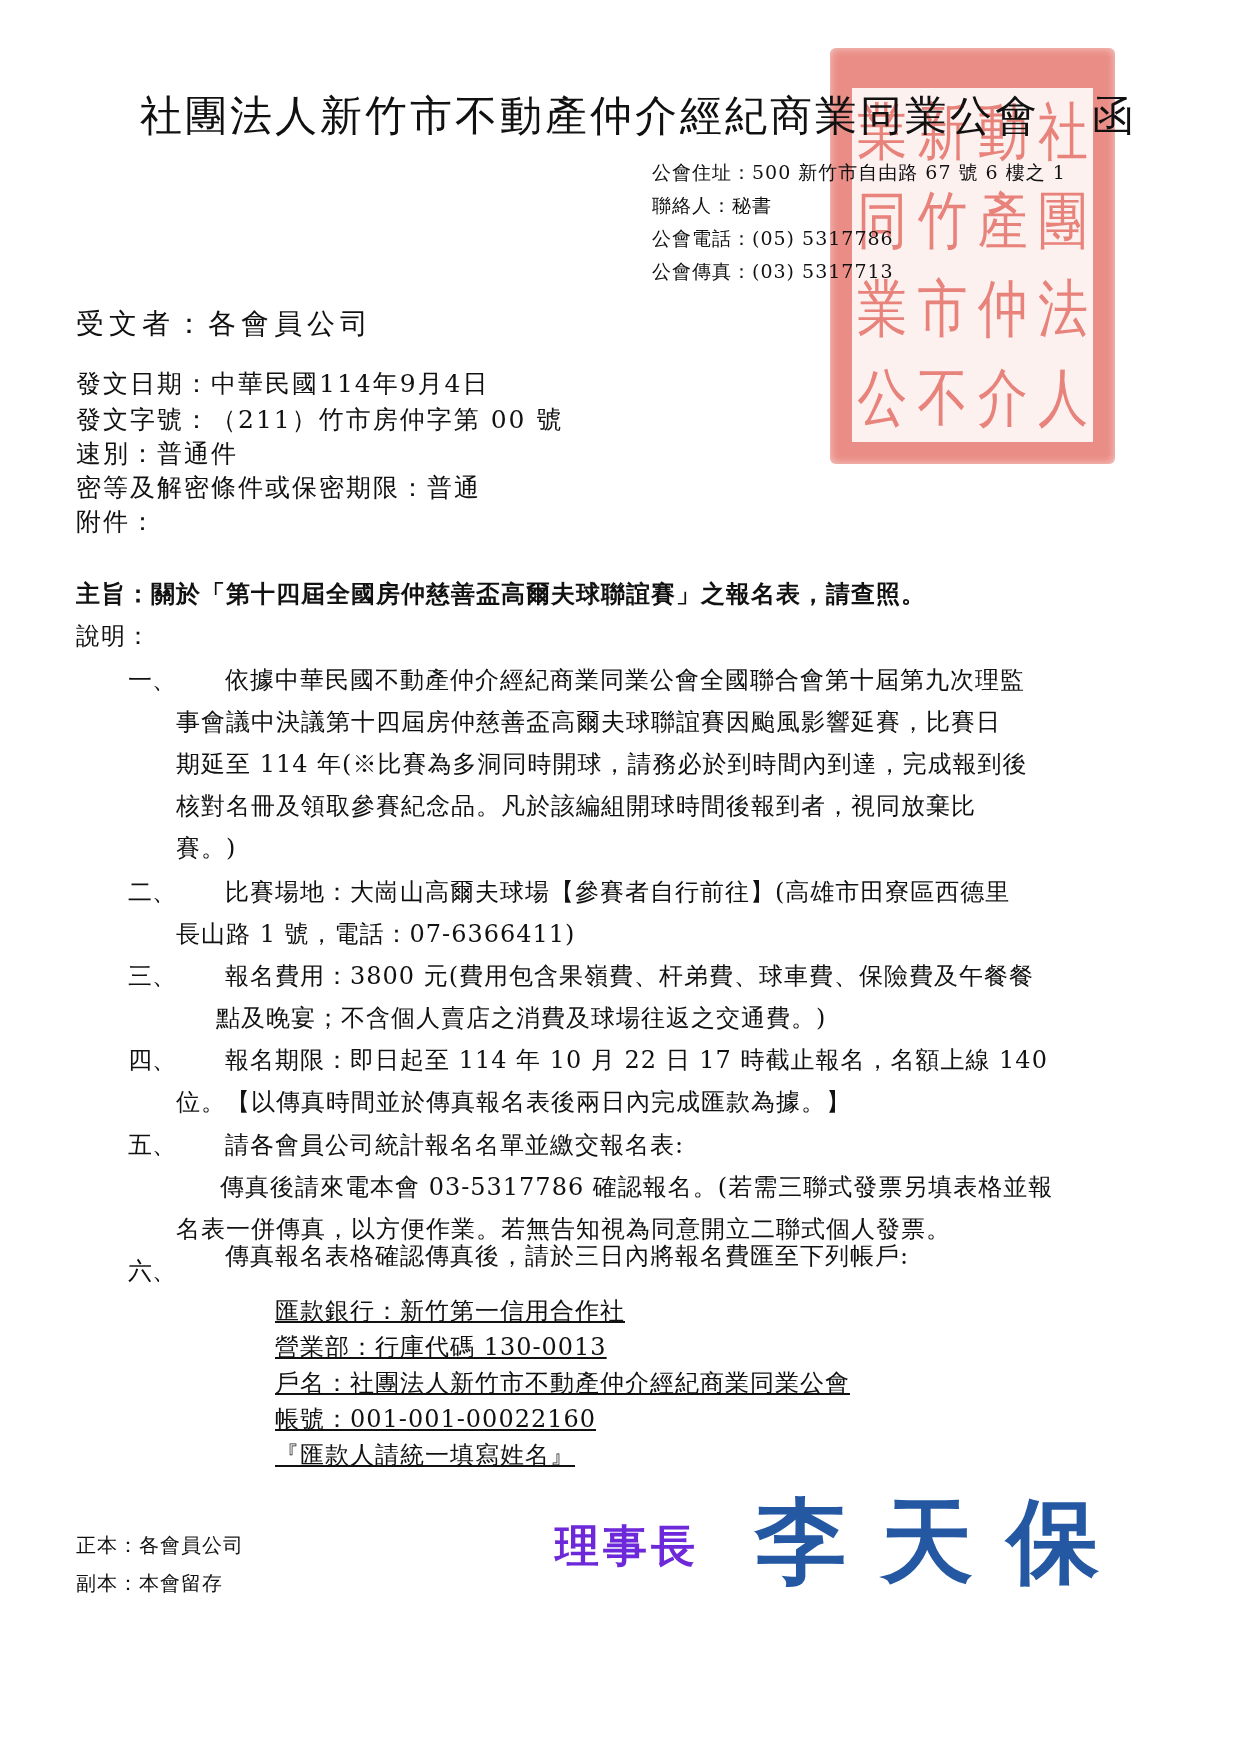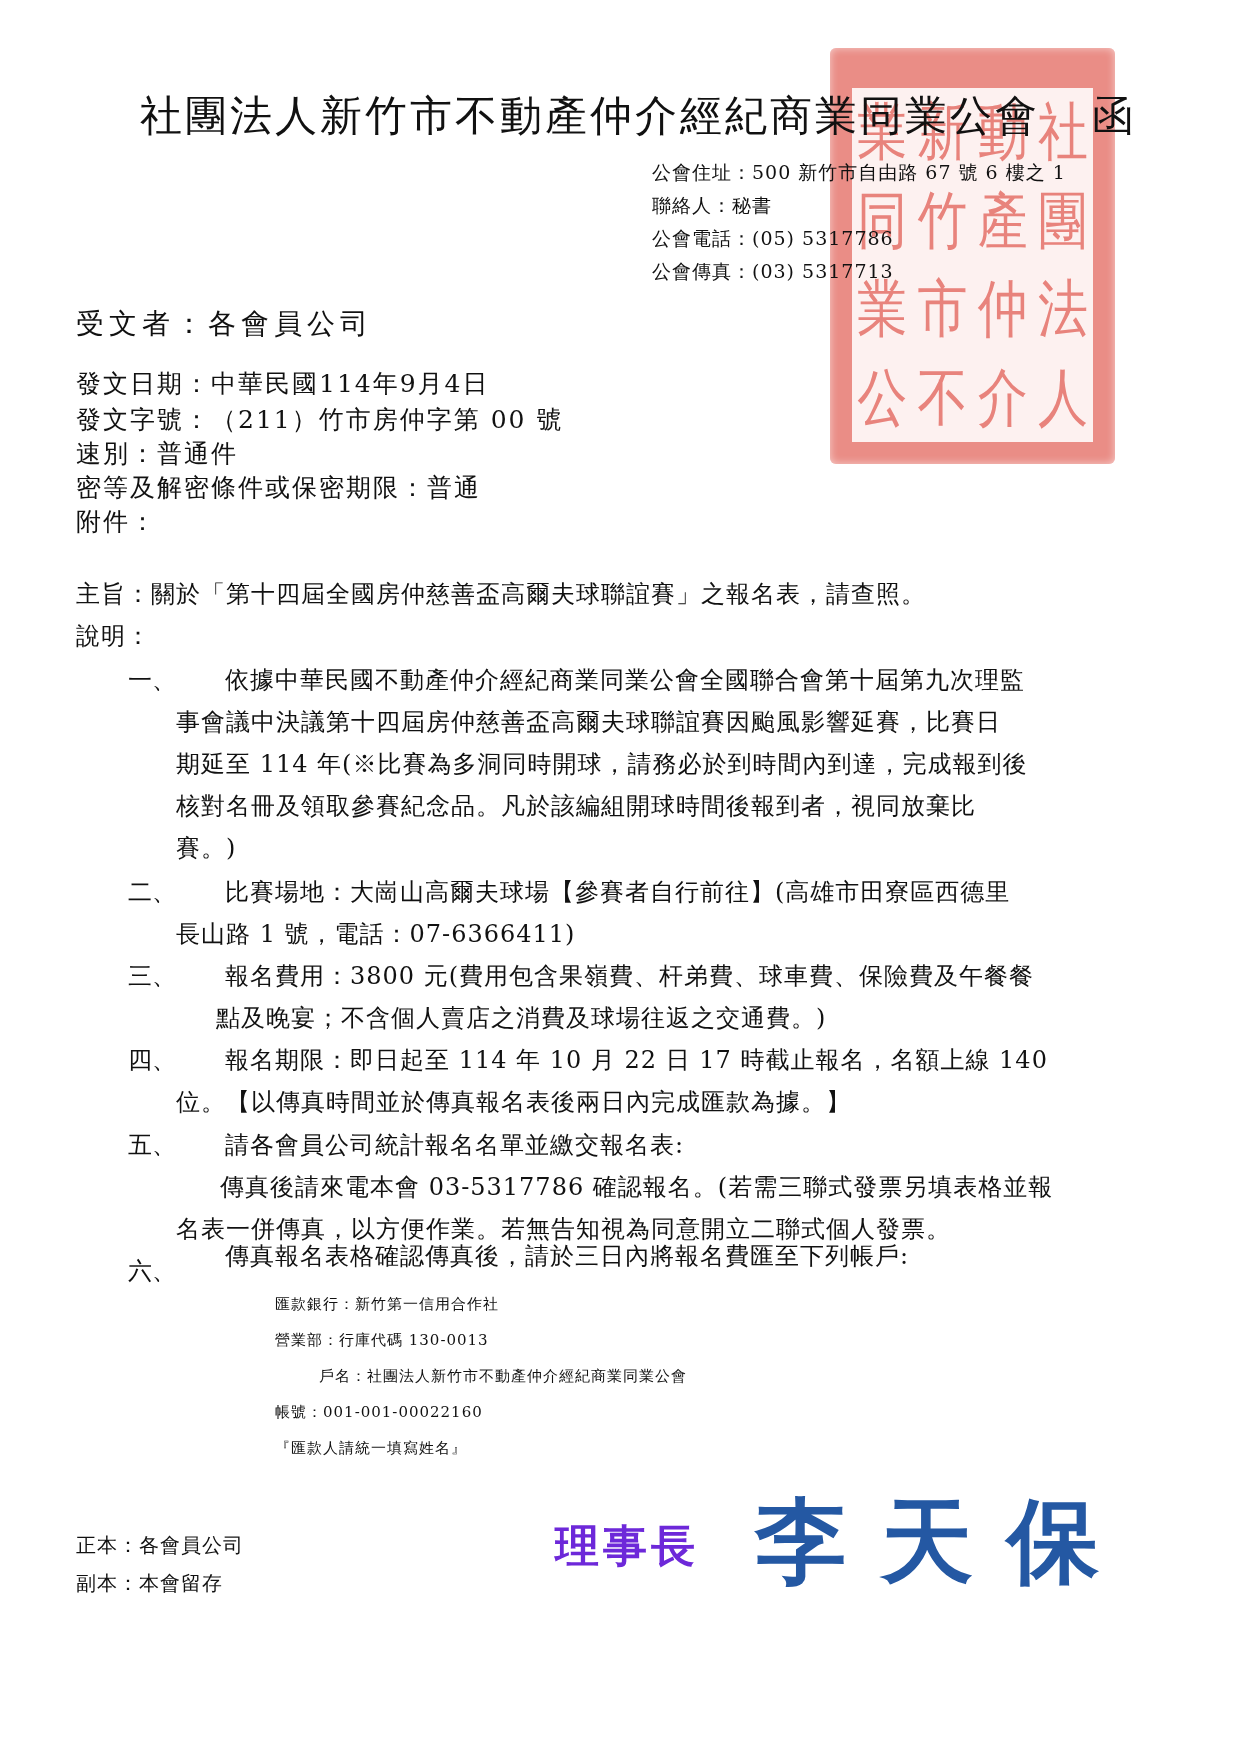--- a/index.html
+++ b/index.html
@@ -87,7 +87,7 @@
 <div class="abs meta" style="top:471px">密等及解密條件或保密期限：普通</div>
 <div class="abs meta" style="top:505px">附件：</div>
 
-<div class="abs body-line" style="left:76px; top:578px;">主旨：關於「第十四屆全國房仲慈善盃高爾夫球聯誼賽」之報名表，請查照。</div>
+<div class="abs body-line" style="left:76px; top:578px;font-weight:bold;">主旨：關於「第十四屆全國房仲慈善盃高爾夫球聯誼賽」之報名表，請查照。</div>
 <div class="abs body-line" style="left:76px; top:620px;">說明：</div>
 
 <div class="abs num" style="left:128px; top:664px;">一、</div>

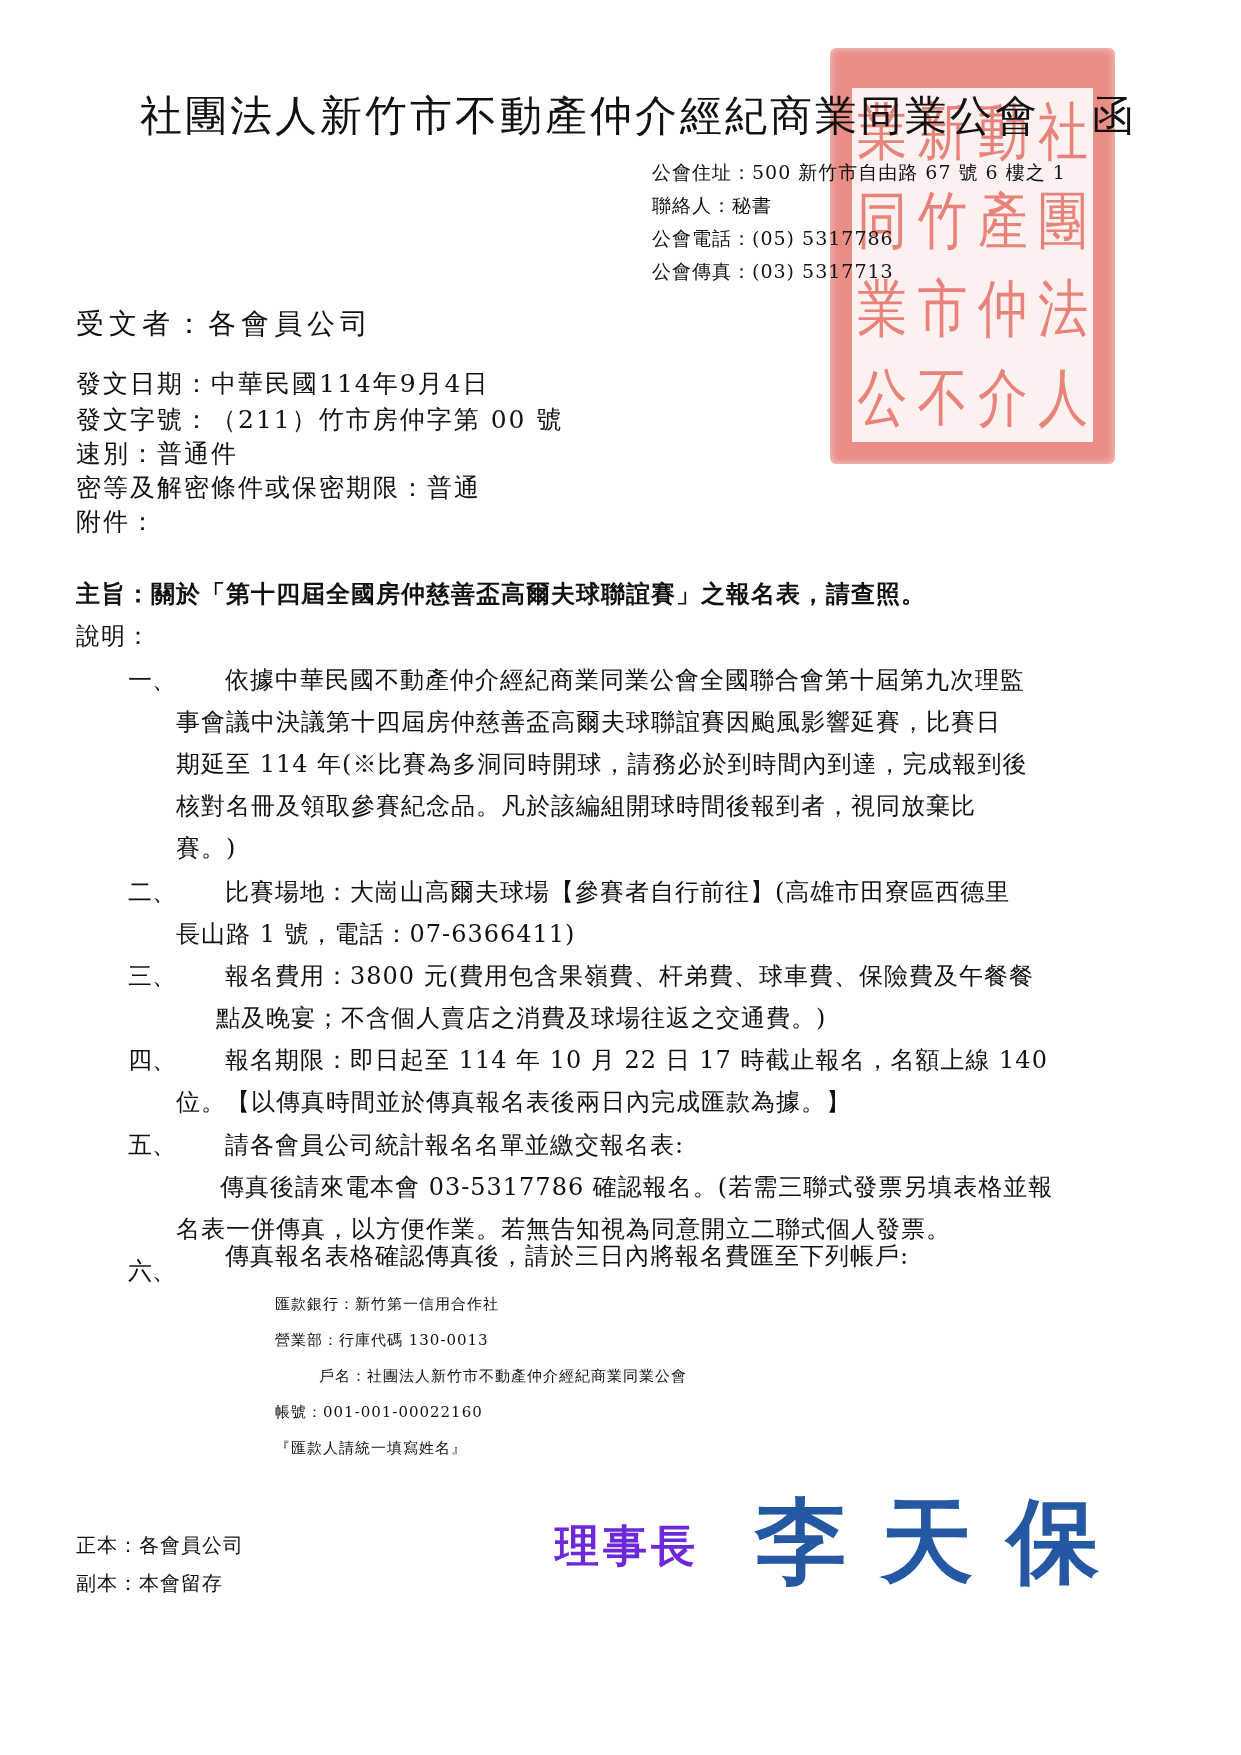--- a/index.html
+++ b/index.html
@@ -39,7 +39,7 @@
 
   .num { font-size: 24px; }
 
-  .sub { left: 275px; font-size: 15px; letter-spacing: 1px; }
+  .sub { left: 275px; font-size: 24px; letter-spacing: 1px; text-decoration: underline; }
 
   .copy { left: 76px; font-size: 20px; letter-spacing: 1px; }
 

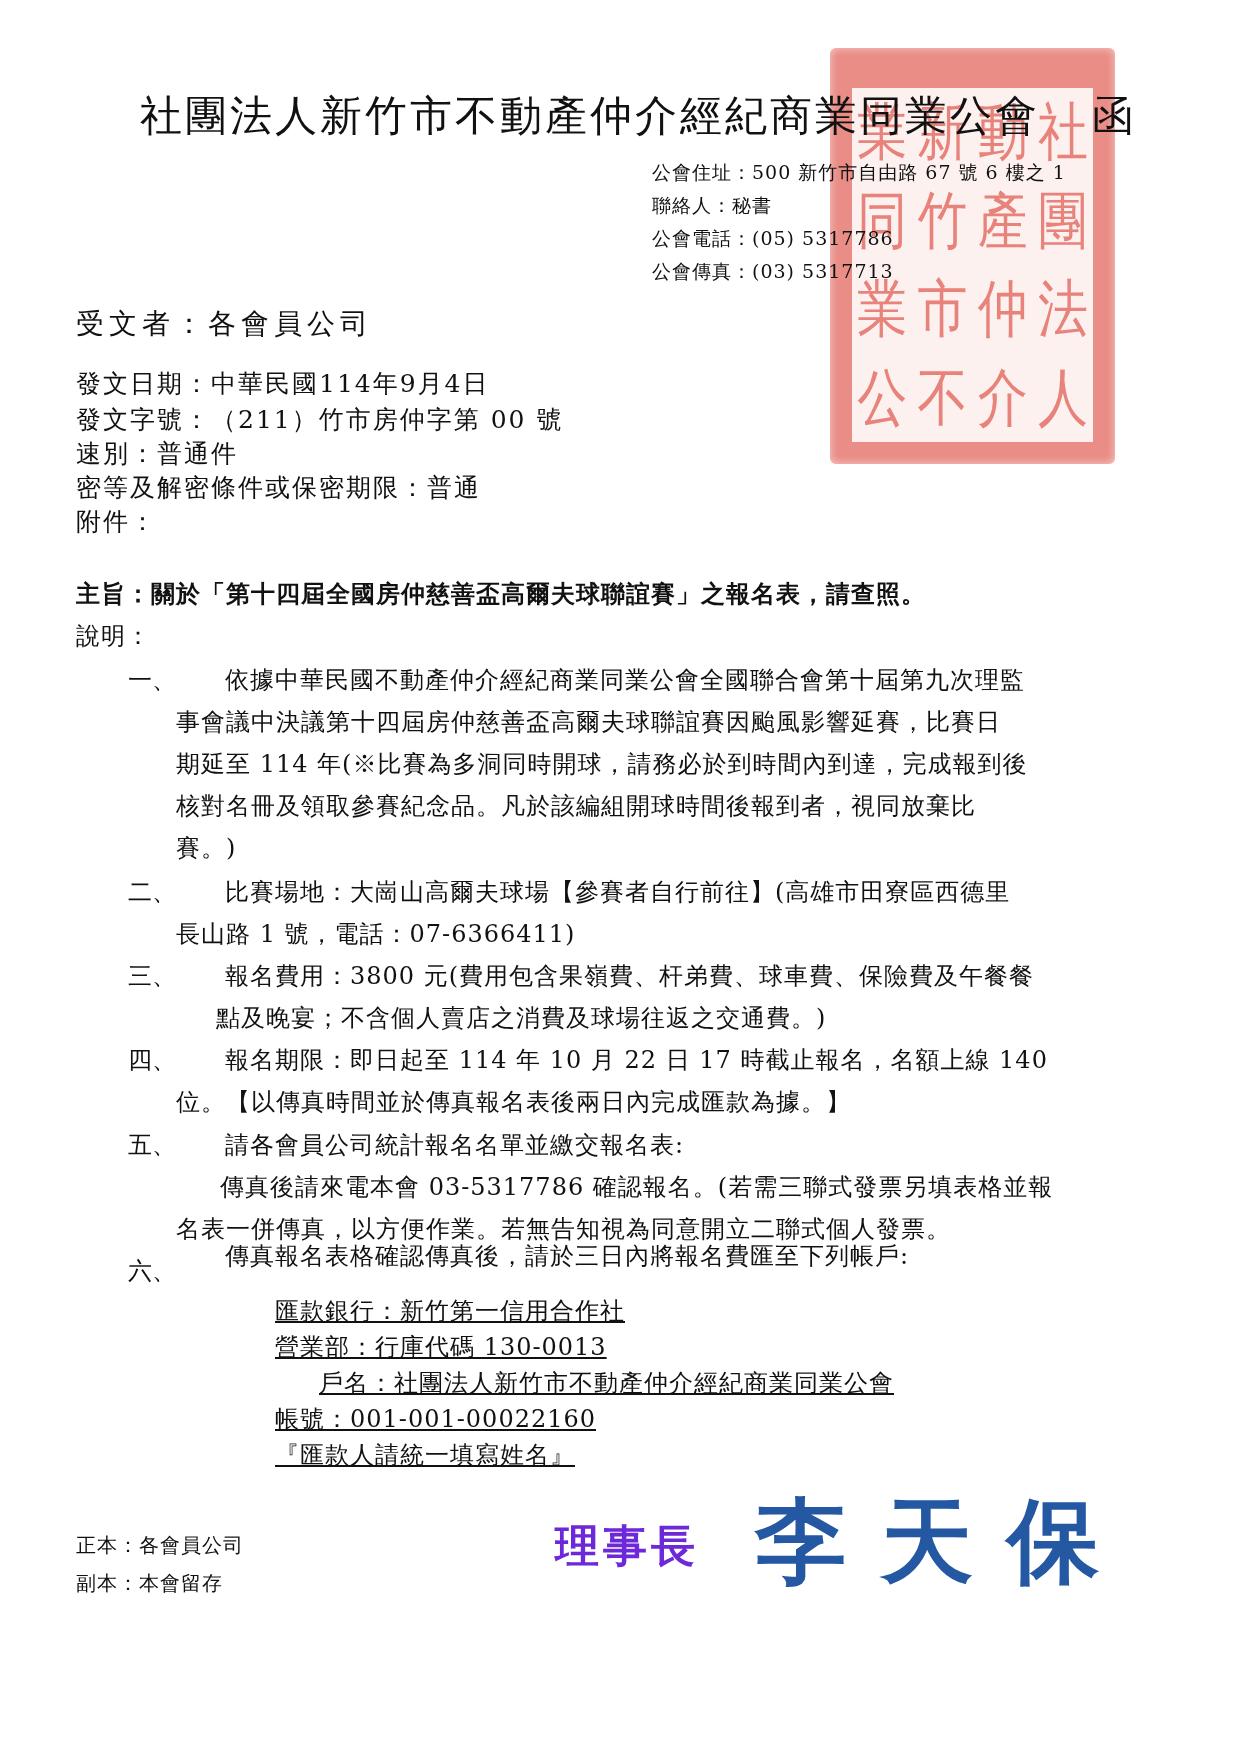--- a/index.html
+++ b/index.html
@@ -119,7 +119,7 @@
 
 <div class="abs sub" style="top:1295px;">匯款銀行：新竹第一信用合作社</div>
 <div class="abs sub" style="top:1331px;">營業部：行庫代碼 130-0013</div>
-<div class="abs sub" style="top:1367px;margin-left:44px;">戶名：社團法人新竹市不動產仲介經紀商業同業公會</div>
+<div class="abs sub" style="top:1367px;">戶名：社團法人新竹市不動產仲介經紀商業同業公會</div>
 <div class="abs sub" style="top:1403px;">帳號：001-001-00022160</div>
 <div class="abs sub" style="top:1439px;">『匯款人請統一填寫姓名』</div>
 

